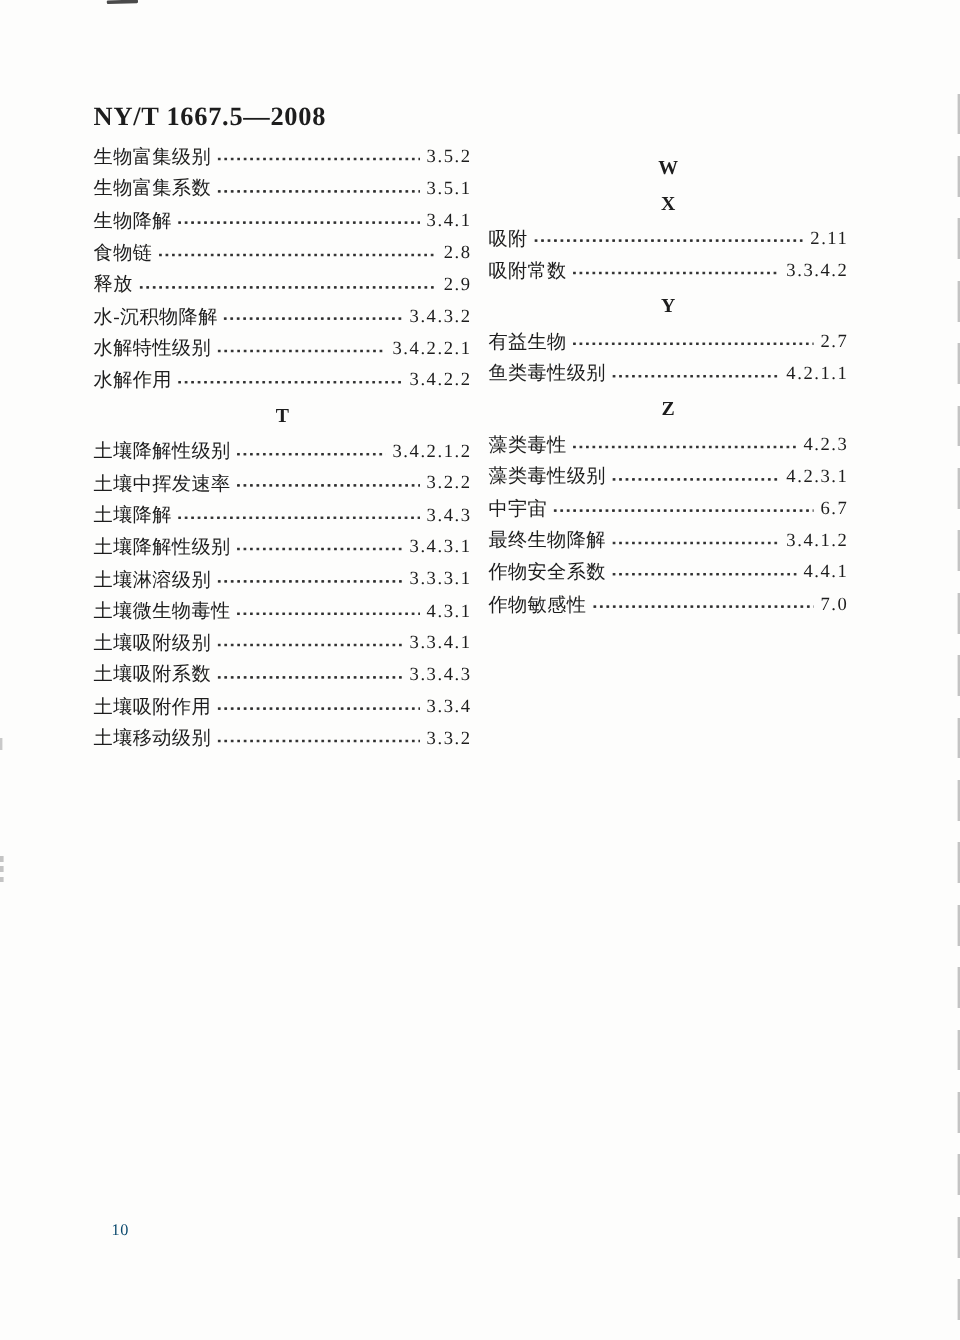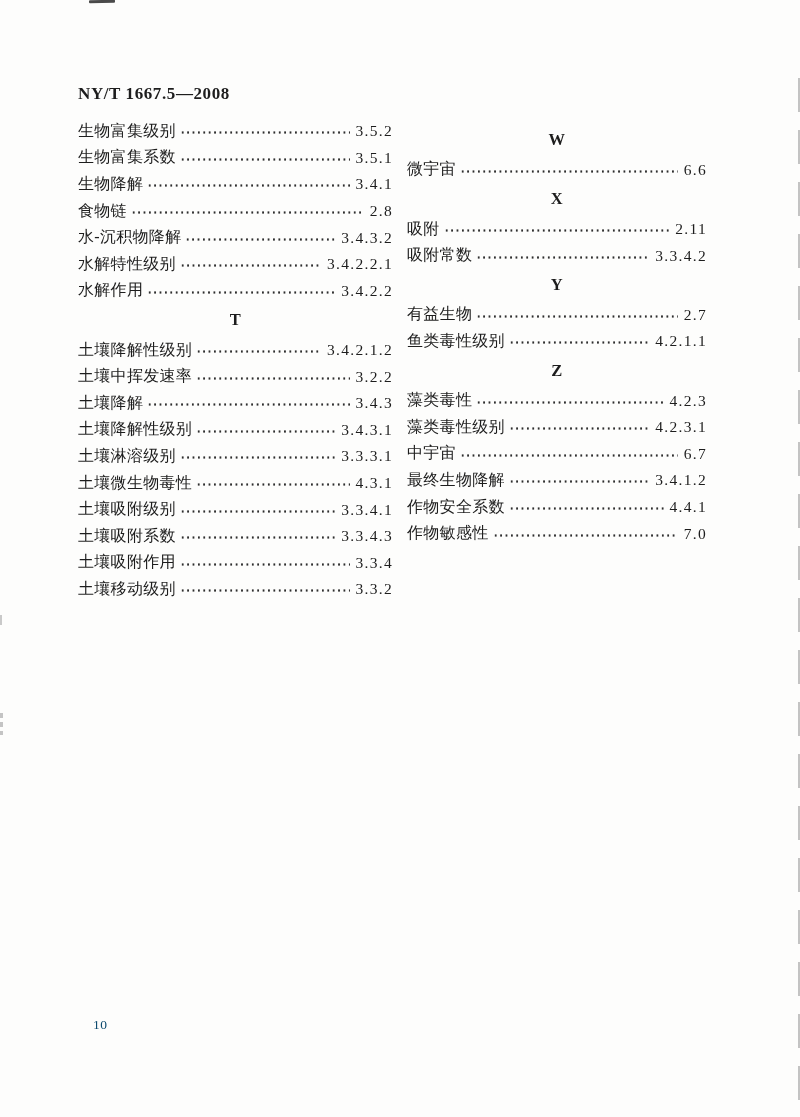--- a/index.html
+++ b/index.html
@@ -17,7 +17,7 @@
     left: 78px;
     top: 84px;
     font-weight: bold;
-    font-size: 17px;
+    font-size: 22px;
     letter-spacing: 0.6px;
     white-space: nowrap;
     text-align: center;

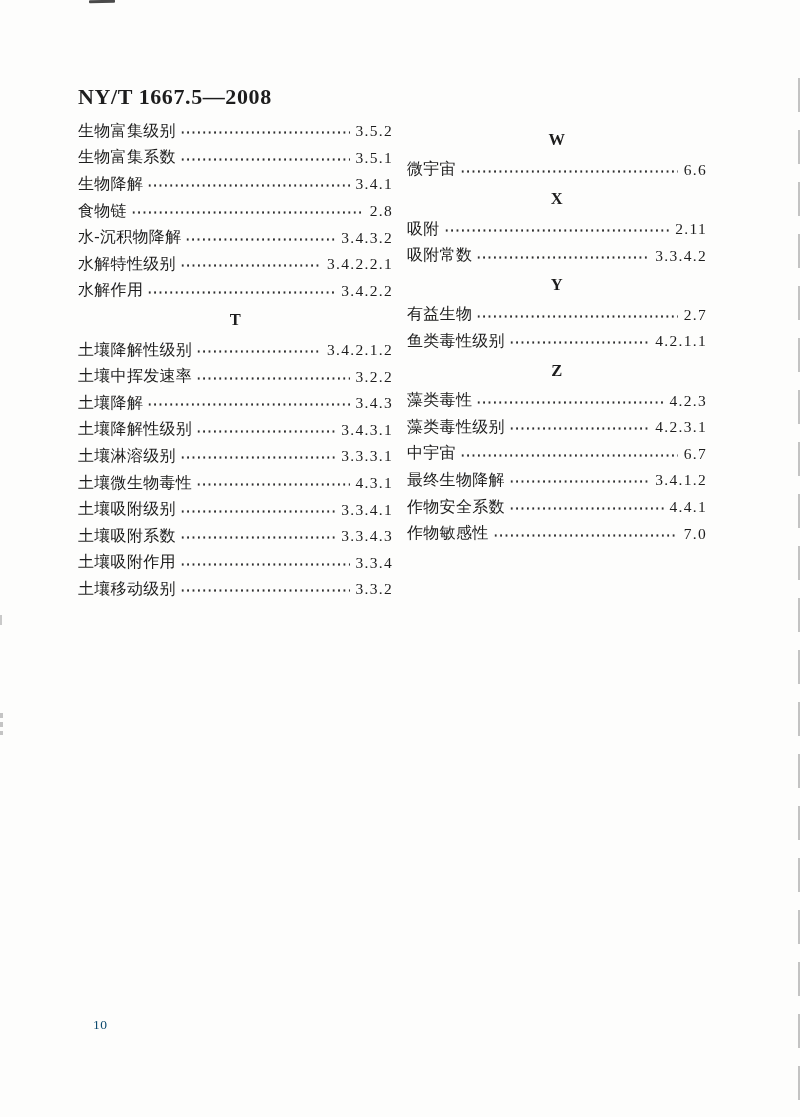--- a/index.html
+++ b/index.html
@@ -194,11 +194,6 @@
 
   <div class="col col-right">
       <div class="section-letter">W</div>
-      <div class="entry">
-        <span class="term">微宇宙</span>
-        <span class="leader"></span>
-        <span class="ref">6.6</span>
-      </div>
       <div class="section-letter">X</div>
       <div class="entry">
         <span class="term">吸附</span>

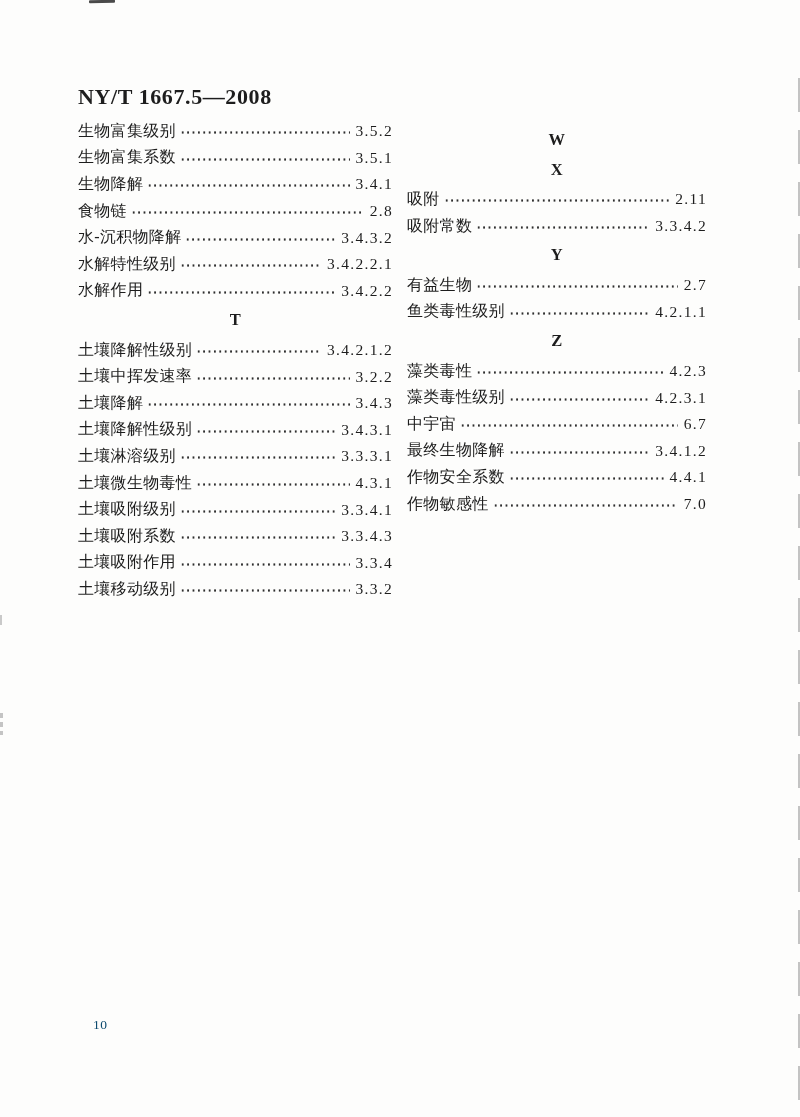--- a/index.html
+++ b/index.html
@@ -125,6 +125,11 @@
         <span class="ref">2.8</span>
       </div>
       <div class="entry">
+        <span class="term">释放</span>
+        <span class="leader"></span>
+        <span class="ref">2.9</span>
+      </div>
+      <div class="entry">
         <span class="term">水-沉积物降解</span>
         <span class="leader"></span>
         <span class="ref">3.4.3.2</span>

